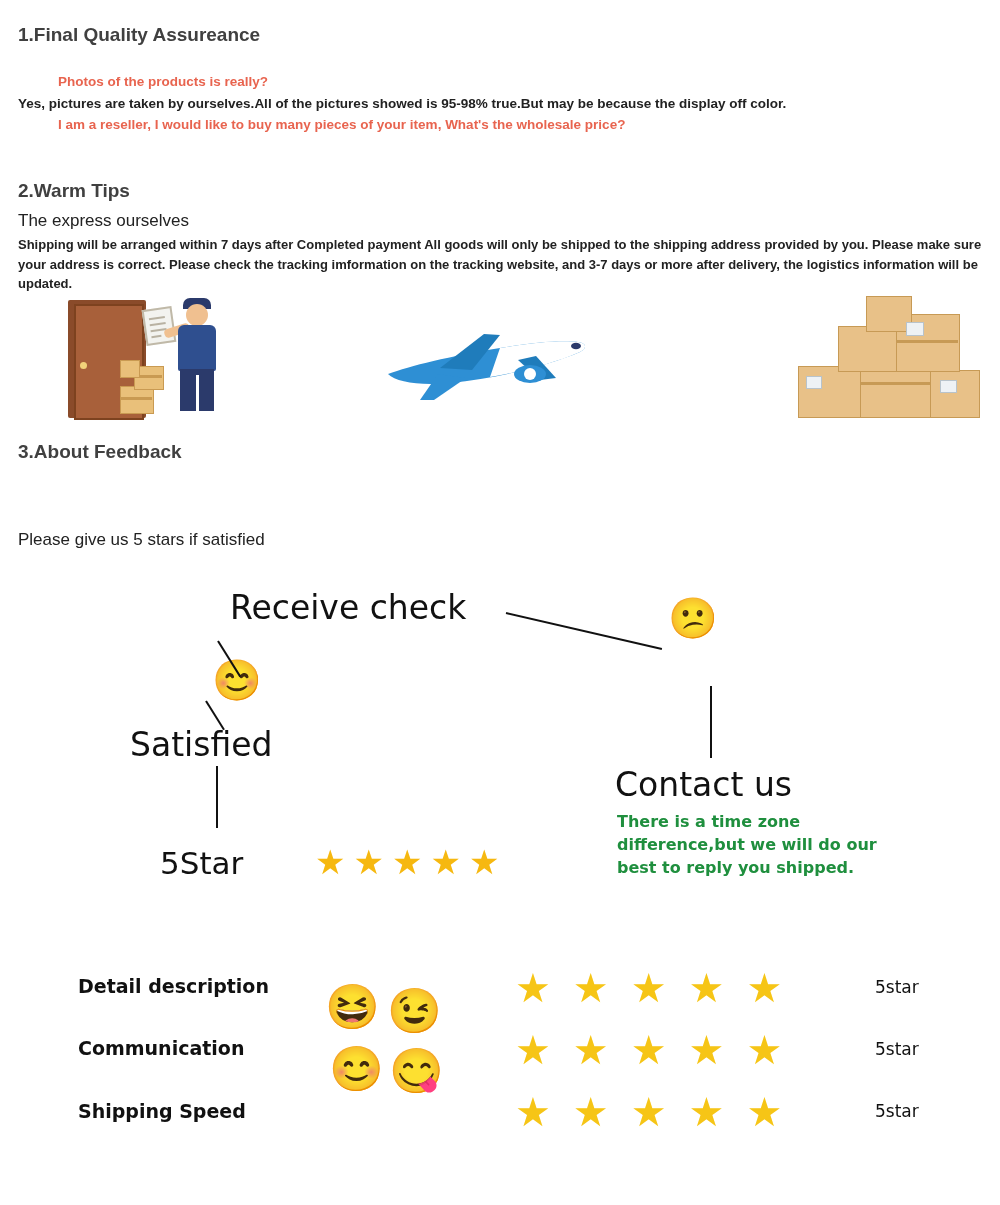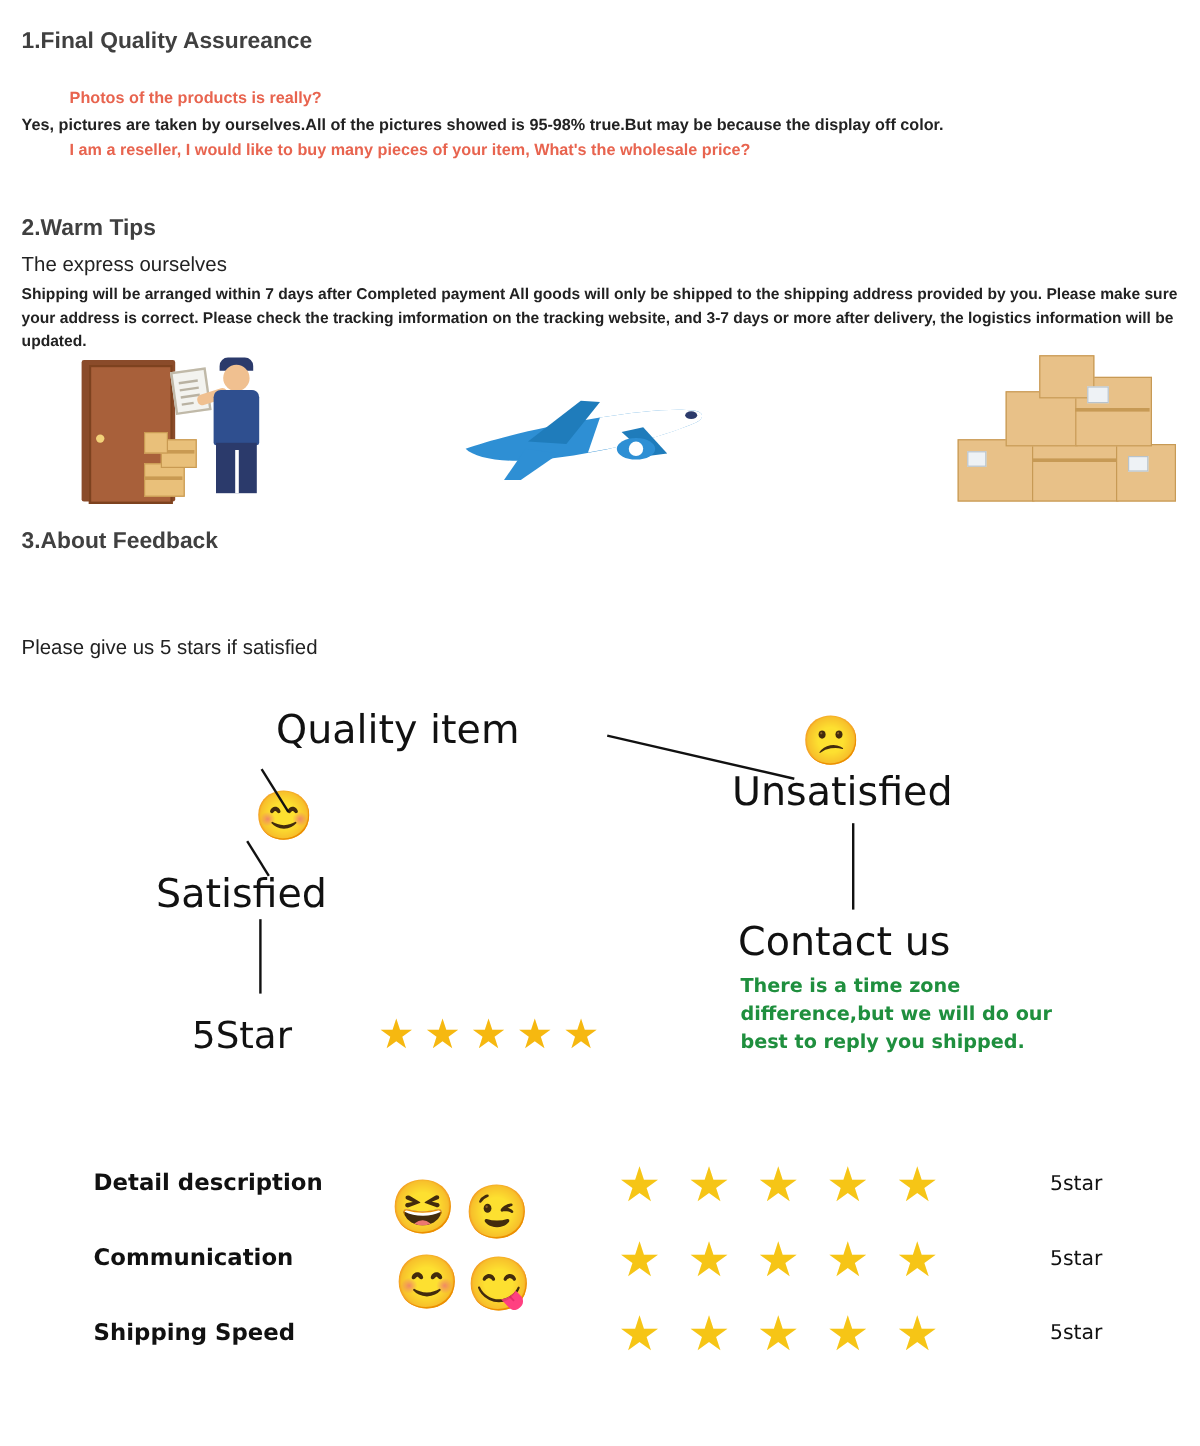--- a/index.html
+++ b/index.html
@@ -267,7 +267,7 @@
   <div class="plain-line" id="stars-line">Please give us 5 stars if satisfied</div>
 
   <div class="diagram">
-    <div class="d-text receive">Quality item</div>
+    <div class="d-text receive">Receive check</div>
     <div class="d-text unsat">Unsatisfied</div>
     <div class="d-text satis">Satisfied</div>
     <div class="d-text contact">Contact us</div>

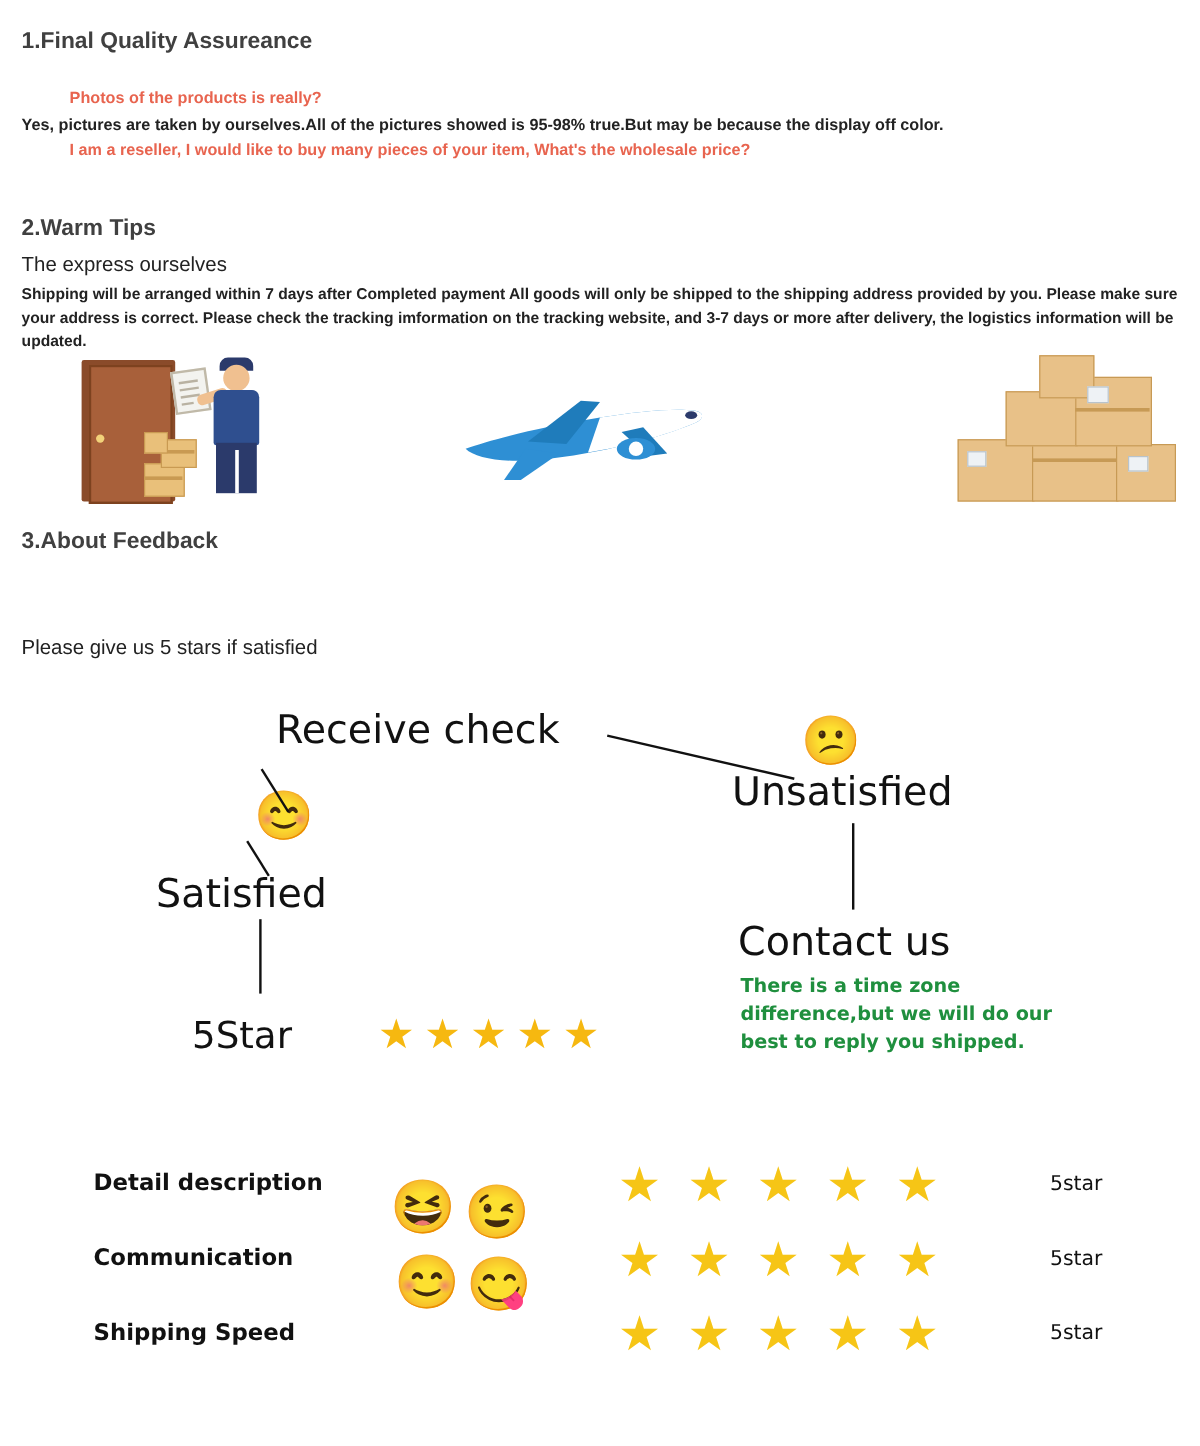--- a/index.html
+++ b/index.html
@@ -268,7 +268,6 @@
 
   <div class="diagram">
     <div class="d-text receive">Receive check</div>
-    <div class="d-text unsat">Unsatisfied</div>
     <div class="d-text satis">Satisfied</div>
     <div class="d-text contact">Contact us</div>
     <div class="d-text fivestar">5Star</div>

